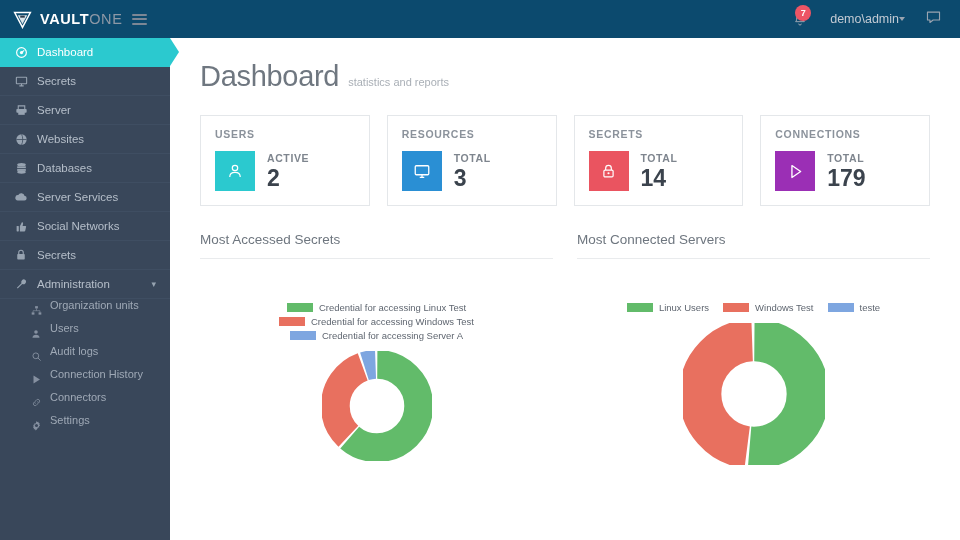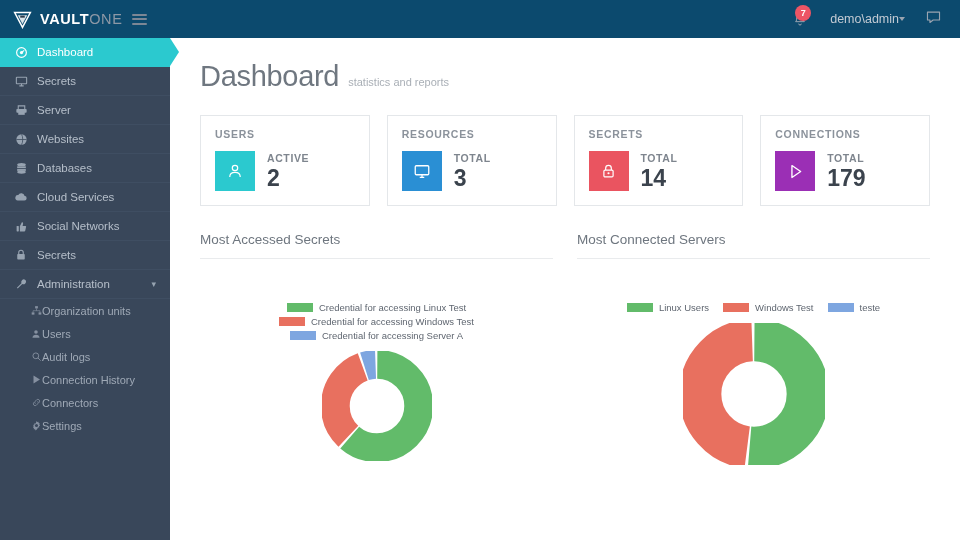--- a/index.html
+++ b/index.html
@@ -208,7 +208,7 @@
               <path d="M6.5 18h11a4 4 0 0 0 .4-8 5.6 5.6 0 0 0-10.6-1.3A3.9 3.9 0 0 0 6.5 18z" fill="currentColor"></path>
             </svg>
         </span>
-        <span>Cloud Services</span>
+        <span>Server Services</span>
       </div>
 
       <div class="nav-item">

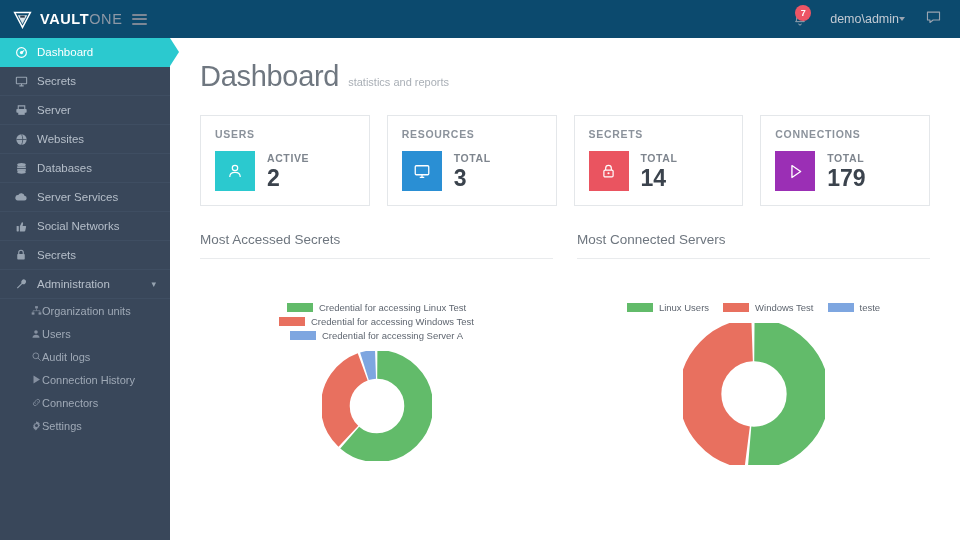--- a/index.html
+++ b/index.html
@@ -63,8 +63,8 @@
   }
   .nav-item .chev { margin-left: auto; margin-right: 14px; color: #97a3b1; font-size: 9px; }
   .sub-item {
-    height: 23px; display: flex; align-items: center;
-    padding-left: 30px; 
+    height: 23px; display: flex; 
+    padding-left: 30px; gap: 8px;
     color: #9fa9b6; font-size: 11px; cursor: pointer; white-space: nowrap;
   }
   .sub-item .ico { width: 12px; display: flex; align-items: center; justify-content: center; flex: 0 0 12px; color: #8590a0; font-size: 10px; }

